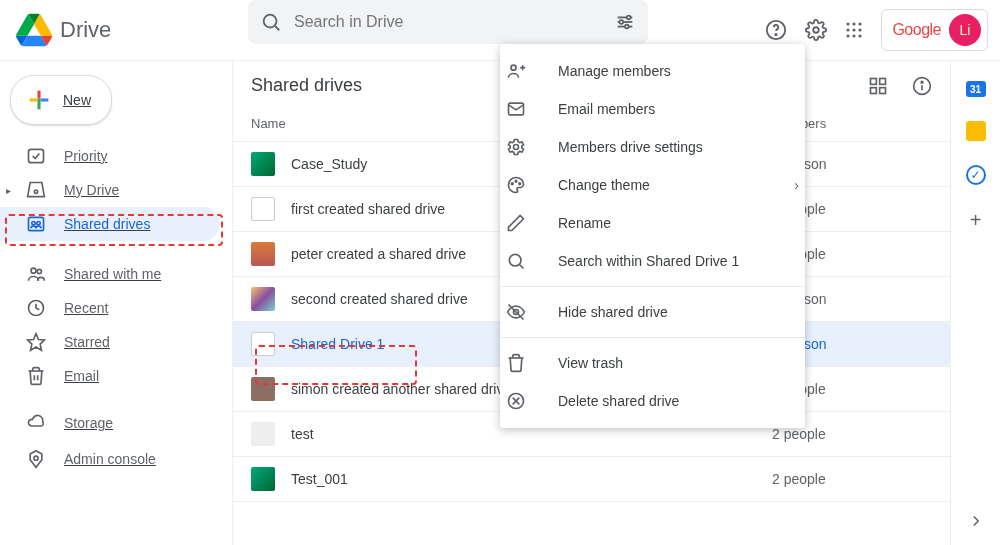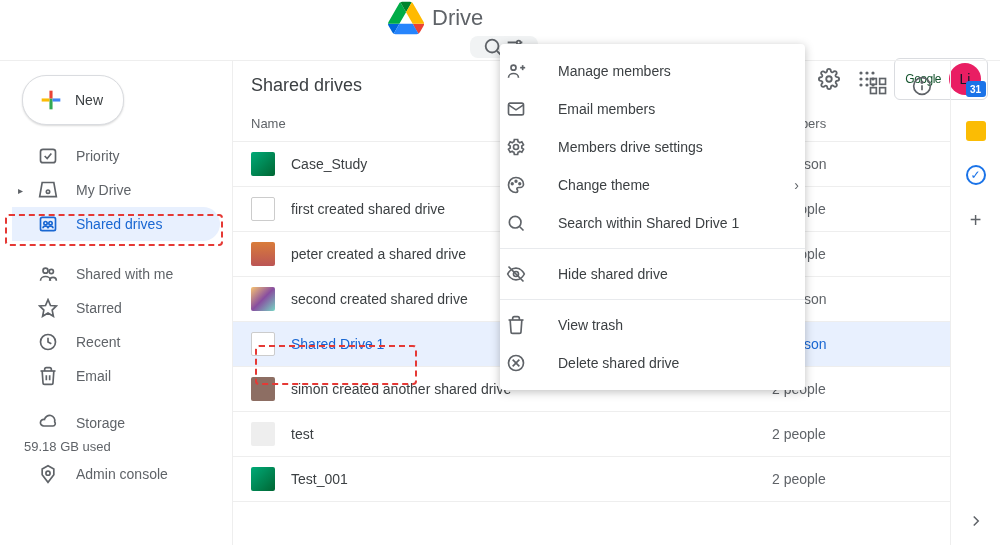--- a/index.html
+++ b/index.html
@@ -4,7 +4,7 @@
 <style>
   * { box-sizing: border-box; margin: 0; padding: 0; }
   body { font-family: Arial, sans-serif; font-size: 14px; color: #3c4043; background: #fff; width: 1000px; height: 545px; overflow: hidden; position: relative; }
-  .header { display: flex; align-items: center; height: 60px; padding: 0 8px 0 16px; flex-direction: column; }
+  .header { display: flex; height: 60px; padding: 0 8px 0 16px; }
   .logo { display: flex; align-items: center; gap: 8px; width: 232px; }
   .logo-text { font-size: 22px; color: #5f6368; }
   .search-box { flex:1; max-width:400px; display:flex; align-items:center; background:#f1f3f4; border-radius:8px; height:44px; padding:0 12px; position:relative; }

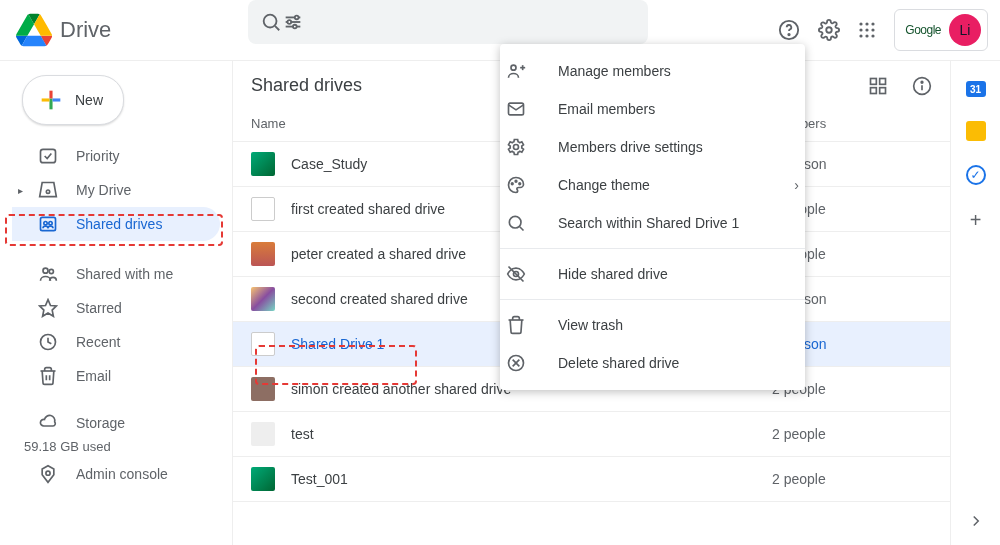--- a/index.html
+++ b/index.html
@@ -82,6 +82,7 @@
         <circle cx="11" cy="11" r="7"></circle>
         <line x1="21" y1="21" x2="16.5" y2="16.5"></line>
       </svg>
+    <input class="search-input" placeholder="Search in Drive" style="">
     <span class="filter-btn">
       <svg width="22" height="22" viewBox="0 0 24 24" fill="none" stroke="currentColor" stroke-width="2">
           <line x1="4" y1="7" x2="20" y2="7"></line>

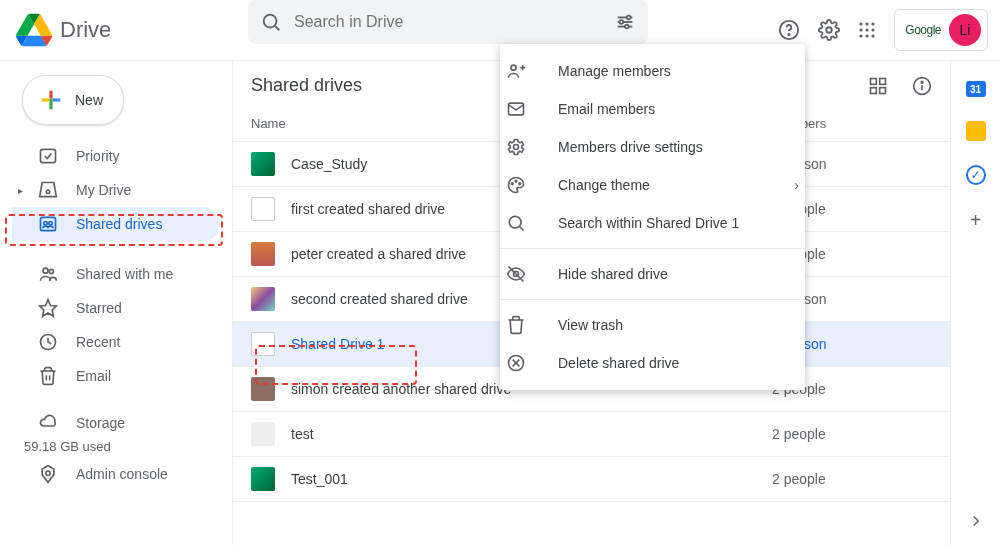--- a/index.html
+++ b/index.html
@@ -122,7 +122,7 @@
         </svg>
       </span>
     <div class="google-box">
-      <span style="font-size:12px; color:#14532d; letter-spacing:-.5px;">Google</span>
+      <span style="font-size:16px; color:#ef4444; letter-spacing:-.5px;">Google</span>
       <div class="avatar">
           <span>Li</span>
         </div>

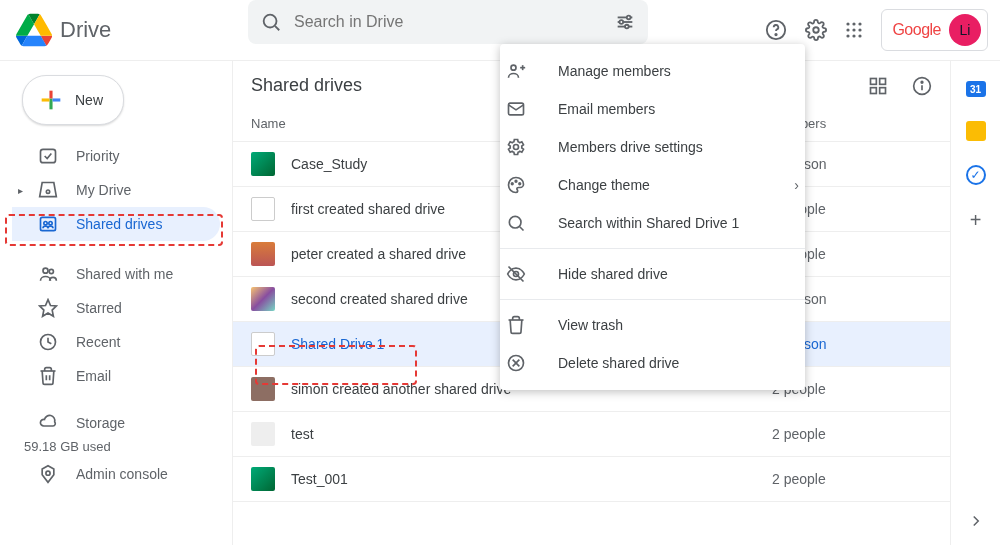--- a/index.html
+++ b/index.html
@@ -14,7 +14,7 @@
   .header-right { display:flex; align-items:center; gap:18px; margin-left:auto; padding-right:4px; }
   .icon-btn { color:#5f6368; display:flex; align-items:center; justify-content:center; cursor:pointer; }
   .google-box { display:flex; align-items:center; border:1px solid #dadce0; border-radius:6px; padding:4px 6px 4px 10px; gap:8px; }
-  .avatar { width:32px; height:32px; border-radius:50%; background:#e91e63; color:#0f172a; display:flex; align-items:center; justify-content:center; font-size:14px; }
+  .avatar { width:32px; height:32px; border-radius:50%; background:#e91e63; color:#fef9c3; display:flex; align-items:center; justify-content:center; font-size:14px; }
   .content { display:flex; height:calc(100% - 60px); }
   .sidebar { width:232px; padding:8px 12px 8px 12px; border-top:1px solid #eee; }
   .new-btn { margin:6px 0 14px 10px; display:flex; align-items:center; gap:10px; border:1px solid #dadce0; border-radius:24px; padding:10px 20px 10px 14px; box-shadow:0 1px 2px rgba(0,0,0,0.15); width:fit-content; cursor:pointer; background:#fff; }

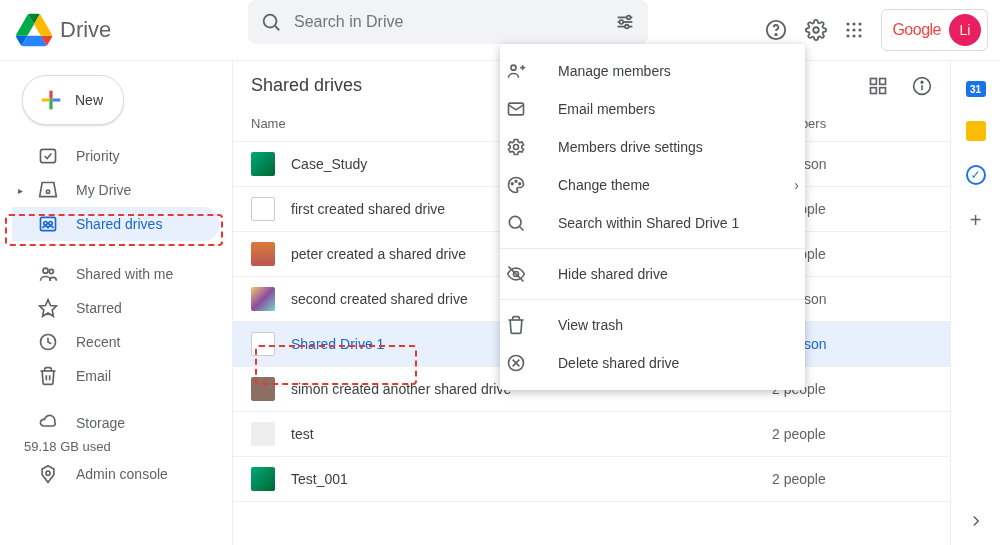--- a/index.html
+++ b/index.html
@@ -16,7 +16,7 @@
   .google-box { display:flex; align-items:center; border:1px solid #dadce0; border-radius:6px; padding:4px 6px 4px 10px; gap:8px; }
   .avatar { width:32px; height:32px; border-radius:50%; background:#e91e63; color:#fef9c3; display:flex; align-items:center; justify-content:center; font-size:14px; }
   .content { display:flex; height:calc(100% - 60px); }
-  .sidebar { width:232px; padding:8px 12px 8px 12px; border-top:1px solid #eee; }
+  .sidebar { width:232px; padding:8px 12px 8px 0; border-top:1px solid #eee;text-decoration:underline; }
   .new-btn { margin:6px 0 14px 10px; display:flex; align-items:center; gap:10px; border:1px solid #dadce0; border-radius:24px; padding:10px 20px 10px 14px; box-shadow:0 1px 2px rgba(0,0,0,0.15); width:fit-content; cursor:pointer; background:#fff; }
   .new-btn span { font-size:14px; font-weight:500; }
   .snav-item { display:flex; align-items:center; gap:18px; padding:7px 0 7px 26px; border-radius:0 18px 18px 0; color:#5f6368; cursor:pointer; position:relative; }

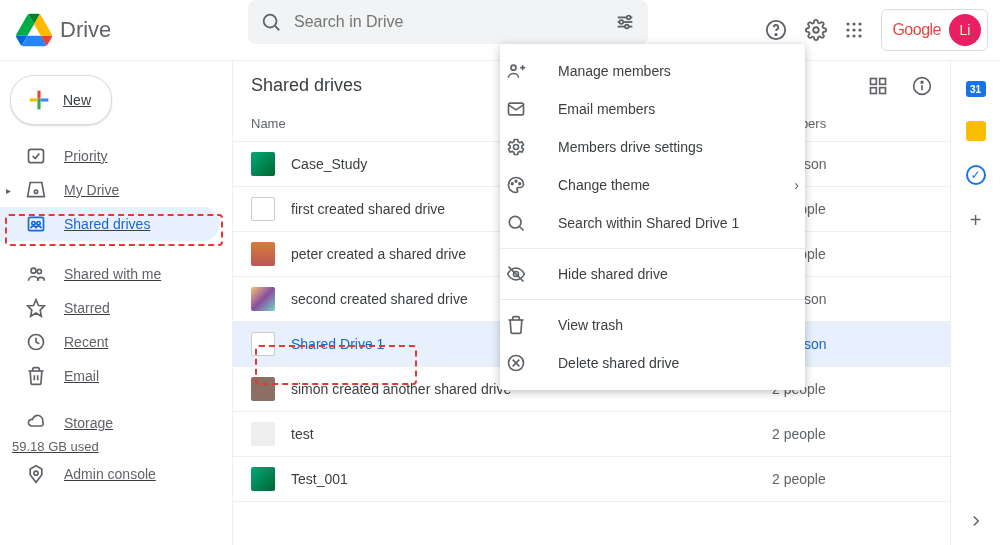--- a/index.html
+++ b/index.html
@@ -336,6 +336,12 @@
     </div>
   <div class="menu-item">
       <svg width="20" height="20" viewBox="0 0 24 24" fill="none" stroke="#5f6368" stroke-width="2">
+        <path d="M17 3l4 4L7 21H3v-4z"></path>
+      </svg>
+      <span class="mi-label">Rename</span>
+    </div>
+  <div class="menu-item">
+      <svg width="20" height="20" viewBox="0 0 24 24" fill="none" stroke="#5f6368" stroke-width="2">
         <circle cx="11" cy="11" r="7"></circle>
         <line x1="21" y1="21" x2="16.5" y2="16.5"></line>
       </svg>

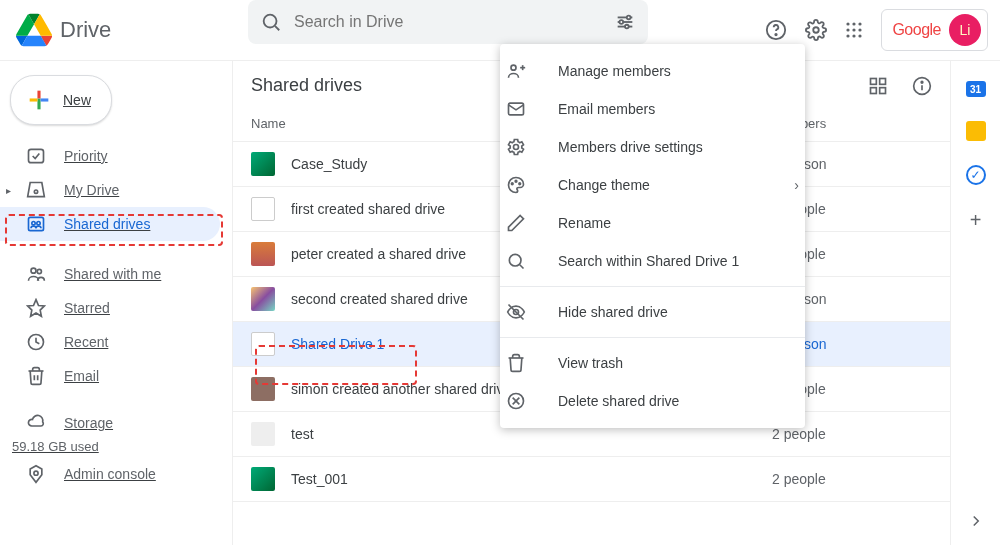--- a/index.html
+++ b/index.html
@@ -180,16 +180,16 @@
       </div>
       <div class="snav-item">
         <svg width="20" height="20" viewBox="0 0 24 24" fill="none" stroke="currentColor" stroke-width="2">
-            <polygon points="12 2 15 9 22 9.5 17 14.5 18.5 22 12 18 5.5 22 7 14.5 2 9.5 9 9"></polygon>
-          </svg>
-        <span>Starred</span>
-      </div>
-      <div class="snav-item">
-        <svg width="20" height="20" viewBox="0 0 24 24" fill="none" stroke="currentColor" stroke-width="2">
             <circle cx="12" cy="12" r="9"></circle>
             <polyline points="12 7 12 12 16 14"></polyline>
           </svg>
         <span>Recent</span>
+      </div>
+      <div class="snav-item">
+        <svg width="20" height="20" viewBox="0 0 24 24" fill="none" stroke="currentColor" stroke-width="2">
+            <polygon points="12 2 15 9 22 9.5 17 14.5 18.5 22 12 18 5.5 22 7 14.5 2 9.5 9 9"></polygon>
+          </svg>
+        <span>Starred</span>
       </div>
       <div class="snav-item">
         <svg width="20" height="20" viewBox="0 0 24 24" fill="none" stroke="currentColor" stroke-width="2">

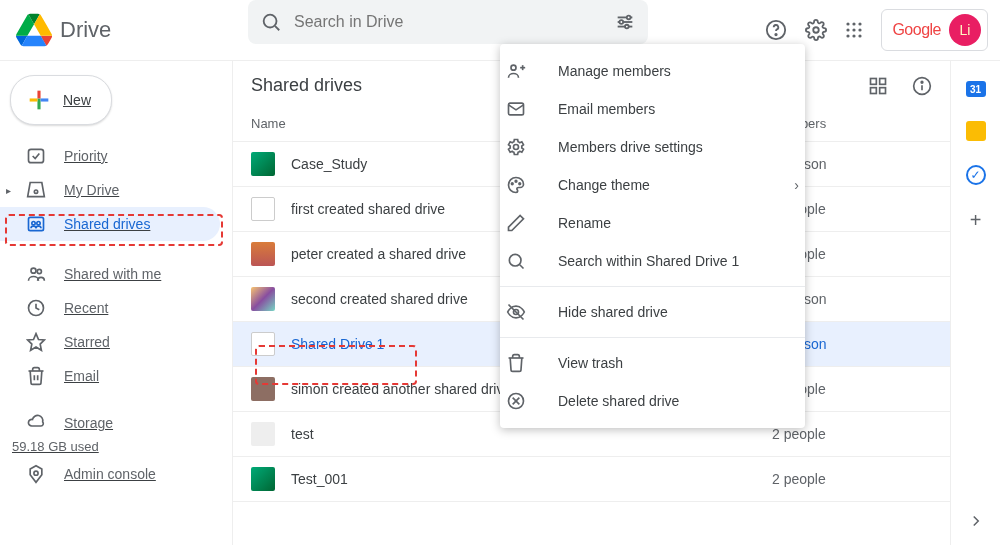--- a/index.html
+++ b/index.html
@@ -207,7 +207,6 @@
         </svg>
       <span>Storage</span>
     </div>
-    <div class="storage-text">59.18 GB used</div>
     <div class="admin">
       <svg width="20" height="20" viewBox="0 0 24 24" fill="none" stroke="currentColor" stroke-width="2">
           <polygon points="12 2 5 6 5 13 12 22 19 13 19 6"></polygon>

